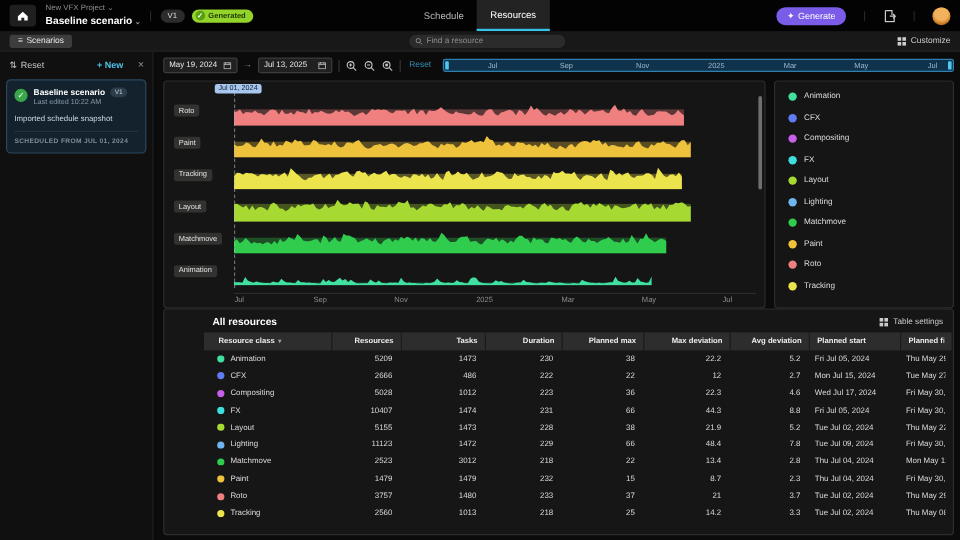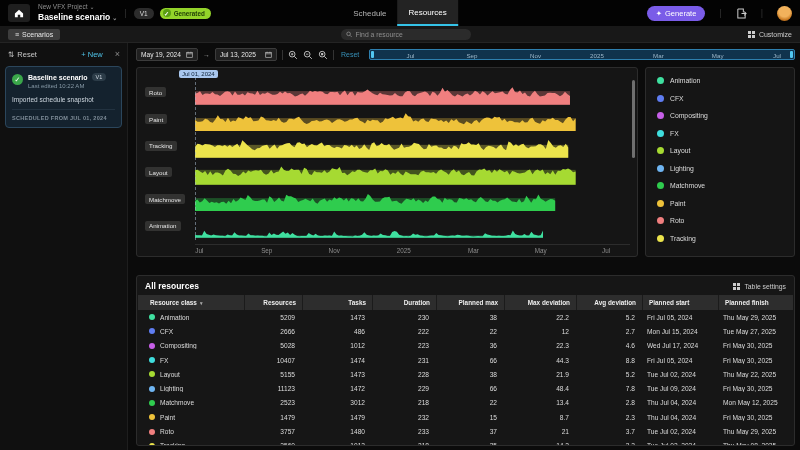--- a/index.html
+++ b/index.html
@@ -49,7 +49,7 @@
   .sidebar { width:128px; background:#101010; border-right:1px solid #1e1e1e; }
   .side-controls { display:flex; align-items:center; padding:6px 7px 4px 8px; }
   .sort-lbl { font-size:7.5px; color:#c8c8c8; display:flex; gap:3px; align-items:center; }
-  .new-lbl { font-size:7.5px; color:#4fc3e8; font-weight:normal; margin-left:auto; }
+  .new-lbl { font-size:7.5px; color:#4fc3e8; font-weight:bold; margin-left:auto; }
   .close-x { font-size:9px; color:#8a8a8a; margin-left:12px; }
   .scen-card { margin:3px 5px; background:#14222e; border:1px solid #2b465c; border-radius:4px; padding:6px; }
   .card-head { display:flex; gap:5px; }

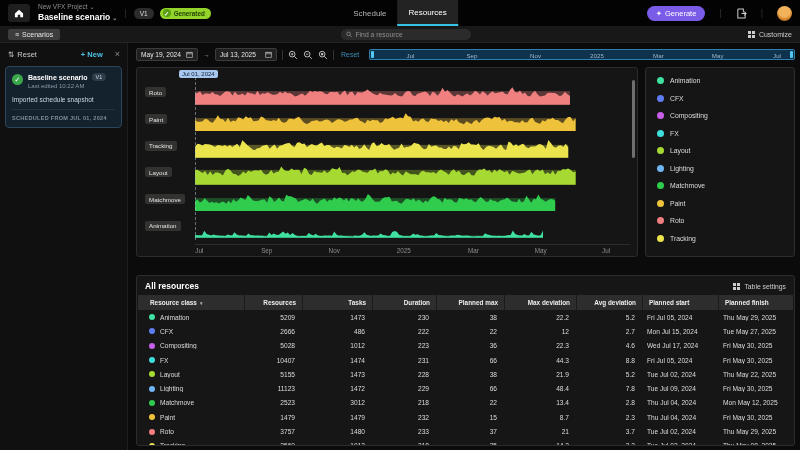--- a/index.html
+++ b/index.html
@@ -103,8 +103,8 @@
   .leg-lbl { font-size:6.8px; color:#ddd; }
 
   
-  .table-panel { flex:1; margin-top:18px; background:#161616; border:1px solid #2c2c2c;
-    border-radius:3px; display:flex; flex-direction:column; overflow:hidden; }
+  .table-panel { flex:1; margin-top:0; background:#161616; border:1px solid #2c2c2c;
+    border-radius:3px; display:flex; flex-direction:column; overflow:hidden;padding-left:32px; }
   .tp-head { display:flex; align-items:center; justify-content:space-between; padding:5px 8px 4px; }
   .tp-title { font-size:8.5px; font-weight:bold; color:#fff; }
   .tp-settings { display:flex; align-items:center; gap:4px; color:#ccc; font-size:6.8px; }

